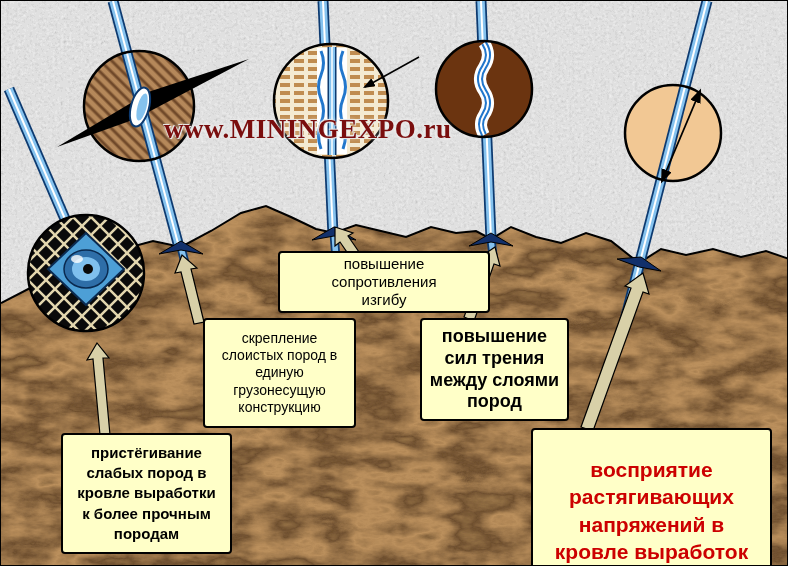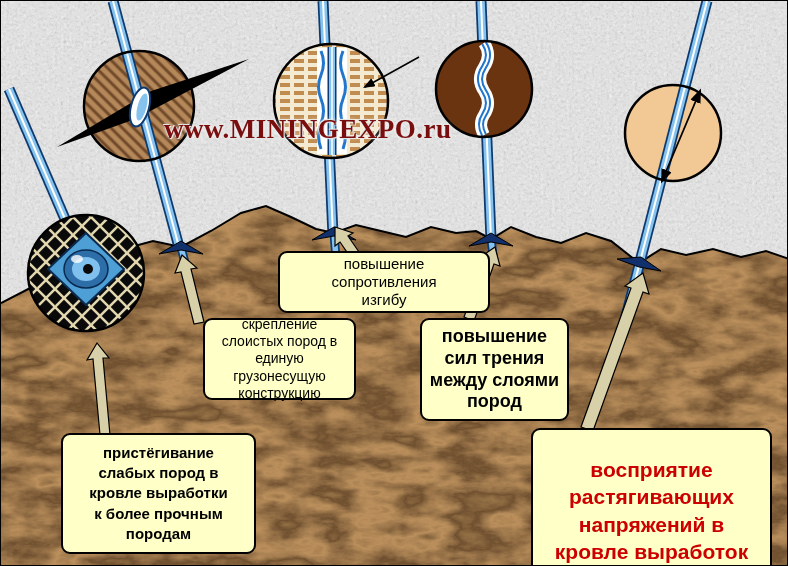--- a/index.html
+++ b/index.html
@@ -10,7 +10,7 @@
   }
   #drawing{position:absolute;left:0;top:0;}
   .label{
-    position:absolute;background:#ffffc8;border:2px solid #000;border-radius:9px;
+    position:absolute;background:#ffffc8;border:2px solid #000;border-radius:4px;
     display:flex;align-items:center;justify-content:center;text-align:center;
     white-space:pre-line;color:#000;padding:3px 5px;box-sizing:border-box;
     line-height:1.22;

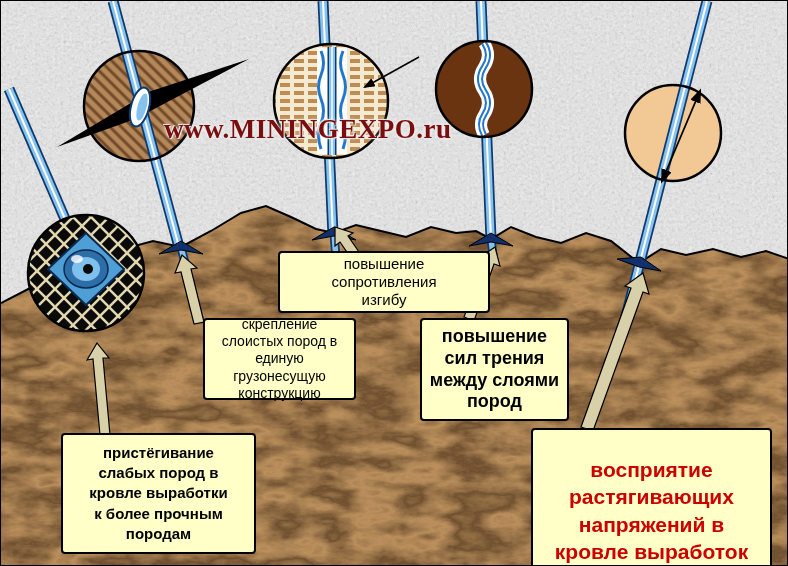--- a/index.html
+++ b/index.html
@@ -16,7 +16,7 @@
     line-height:1.22;
   }
   #label-bending  {left:277px;top:250px;width:212px;height:62px;font-size:15px;}
-  #label-binding  {left:202px;top:317px;width:153px;height:82px;font-size:14px;}
+  #label-binding  {left:202px;top:317px;width:153px;height:110px;font-size:14px;}
   #label-friction {left:419px;top:317px;width:149px;height:103px;font-size:18px;font-weight:700;}
   #label-fastening{left:60px;top:432px;width:195px;height:121px;font-size:15px;font-weight:700;line-height:1.35;}
   #label-tension  {left:530px;top:427px;width:241px;height:165px;font-size:21px;font-weight:700;color:#cc0000;line-height:1.3;}

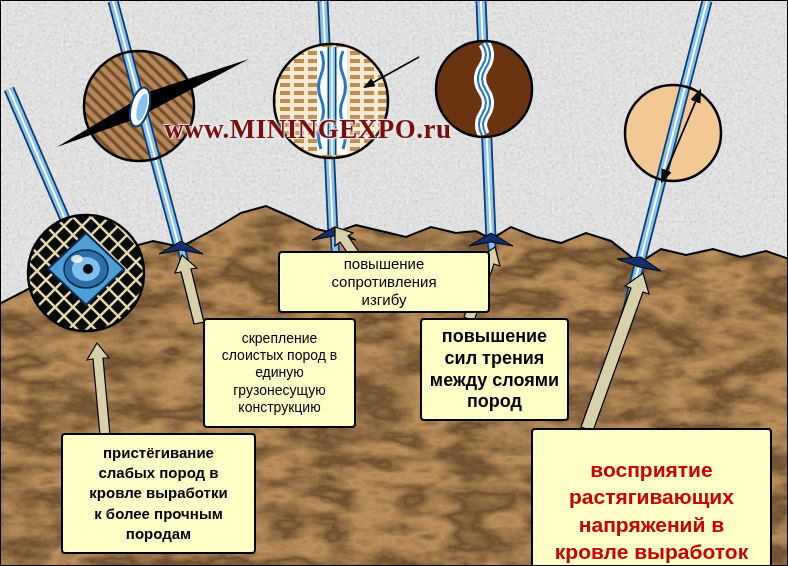--- a/index.html
+++ b/index.html
@@ -18,7 +18,7 @@
   #label-bending  {left:277px;top:250px;width:212px;height:62px;font-size:15px;}
   #label-binding  {left:202px;top:317px;width:153px;height:110px;font-size:14px;}
   #label-friction {left:419px;top:317px;width:149px;height:103px;font-size:18px;font-weight:700;}
-  #label-fastening{left:60px;top:432px;width:195px;height:121px;font-size:15px;font-weight:700;line-height:1.35;}
+  #label-fastening{left:60px;top:432px;width:171px;height:121px;font-size:15px;font-weight:700;line-height:1.35;}
   #label-tension  {left:530px;top:427px;width:241px;height:165px;font-size:21px;font-weight:700;color:#cc0000;line-height:1.3;}
   #watermark{
     position:absolute;left:163px;top:97px;font-family:"Liberation Serif",serif;

